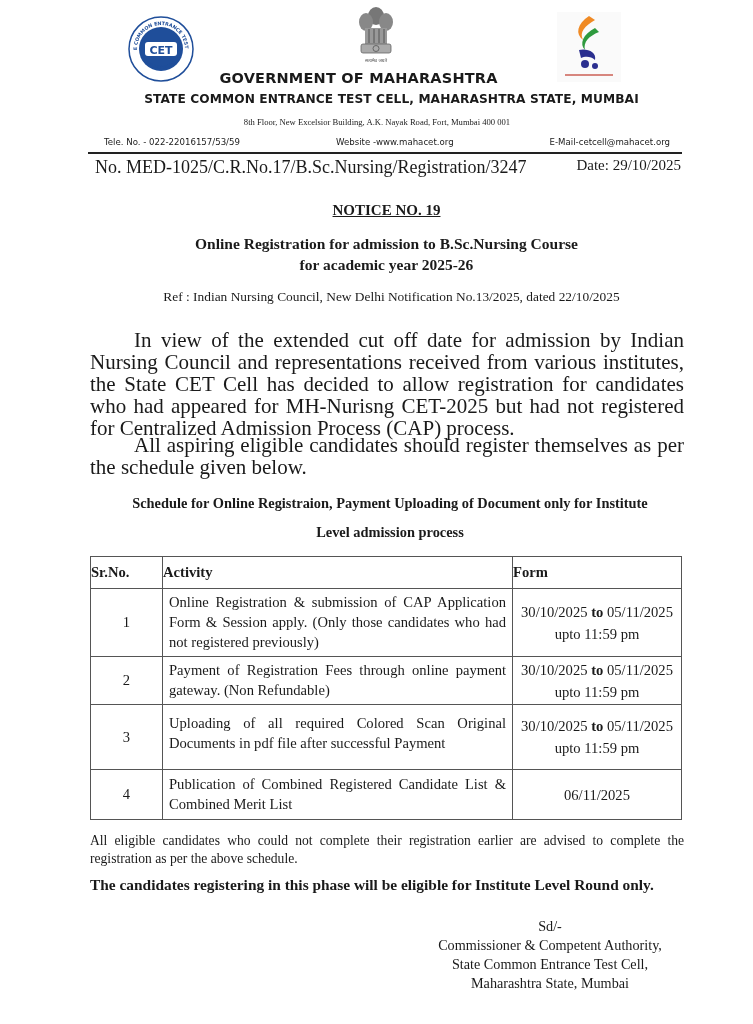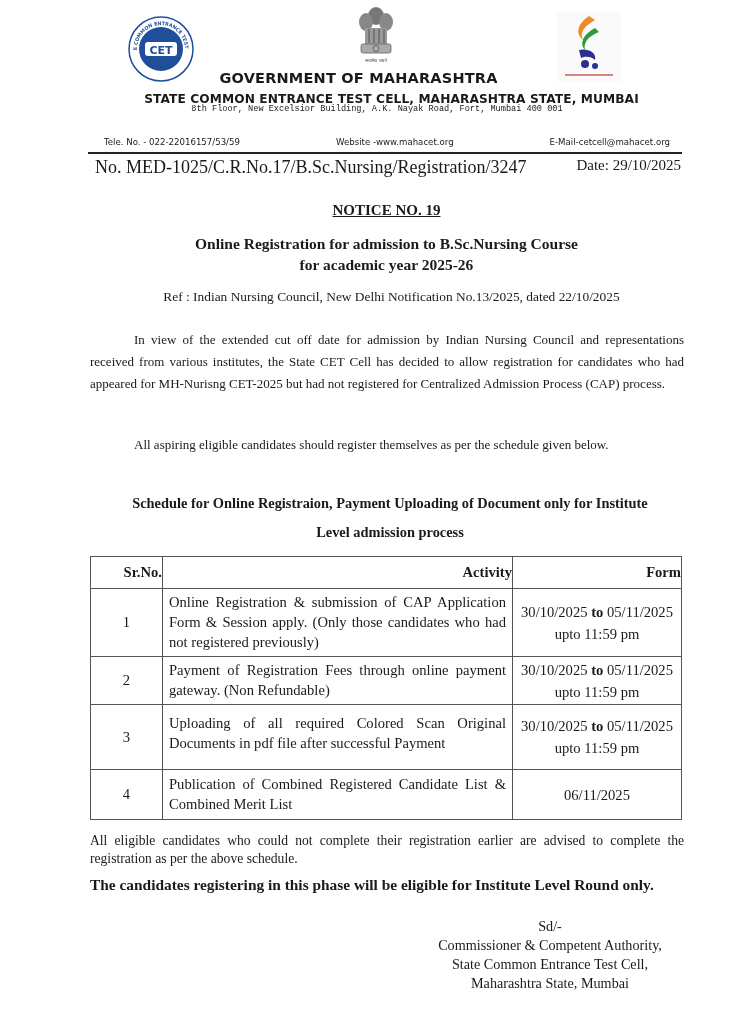--- a/index.html
+++ b/index.html
@@ -17,8 +17,8 @@
       font-family: "DejaVu Sans", sans-serif; font-weight: bold; font-size: 14.5px; letter-spacing: 0.2px; padding-left: 30px; }
     .cell-title { left: 0; width: 753px; top: 92px; text-align: center;
       font-family: "DejaVu Sans", sans-serif; font-weight: bold; font-size: 12.2px; letter-spacing: 0.1px; padding-left: 30px; }
-    .address { left: 0; width: 724px; top: 104px; text-align: center;
-      font-family: Liberation Mono, monospace; font-size: 8.6px; padding-left: 30px; }
+    .address { left: 0; width: 724px; top: 117px; text-align: center;
+      font-family: Liberation Serif, serif; font-size: 8.6px; padding-left: 30px; }
     .contact-row { left: 104px; width: 566px; top: 137px; display: flex; justify-content: space-between;
       font-family: "DejaVu Sans", sans-serif; font-size: 8.6px; }
     .rule { left: 88px; width: 594px; top: 152px; height: 2px; background: #222; }

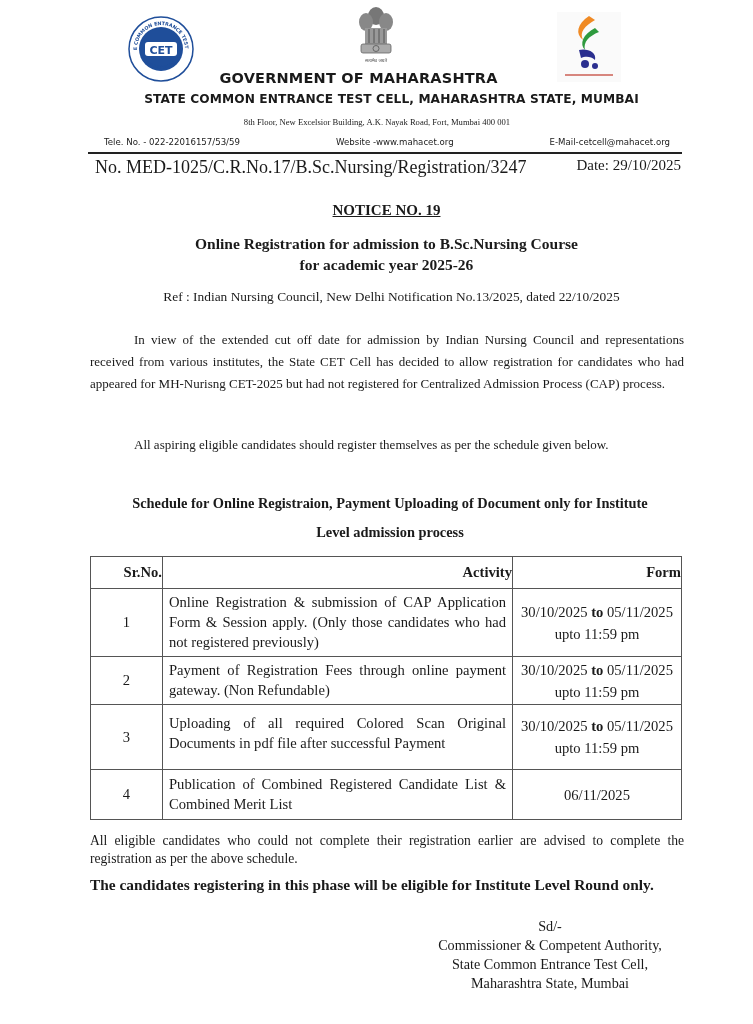--- a/index.html
+++ b/index.html
@@ -32,7 +32,7 @@
       font-size: 15.5px; line-height: 21px; padding-left: 20px; }
     .ref-line { left: 0; width: 753px; top: 289px; text-align: center; font-size: 13.4px; padding-left: 30px; }
 
-    .para { left: 90px; width: 594px; font-size: 13px; line-height: 22px; text-align: justify; }
+    .para { left: 90px; width: 594px; font-size: 21px; line-height: 22px; text-align: justify; }
     .para .indent { display: inline-block; width: 44px; }
     .para1 { top: 329px; }
     .para2 { top: 434px; }

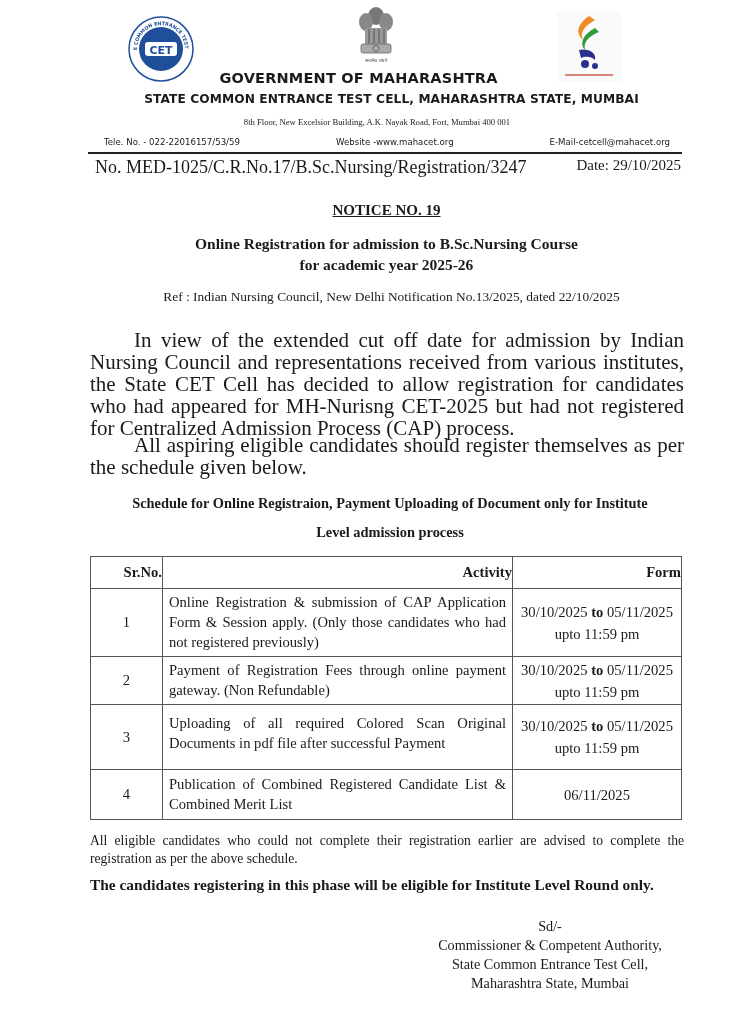--- a/index.html
+++ b/index.html
@@ -41,7 +41,7 @@
 
     table.schedule { position: absolute; left: 90px; top: 556px; width: 592px; border-collapse: collapse; font-size: 14.6px; }
     table.schedule th, table.schedule td { border: 1.3px solid #555; }
-    table.schedule th { font-weight: bold; height: 32px; text-align: right; font-size: 14.6px; }
+    table.schedule th { font-weight: bold; height: 32px; text-align: left; font-size: 14.6px; }
     table.schedule td.sr { text-align: center; width: 72px; }
     table.schedule td.act { width: 350px; text-align: justify; padding: 2px 6px 4px 6px; line-height: 20px; }
     table.schedule td.dt { text-align: center; line-height: 22px; padding: 0 4px; }

